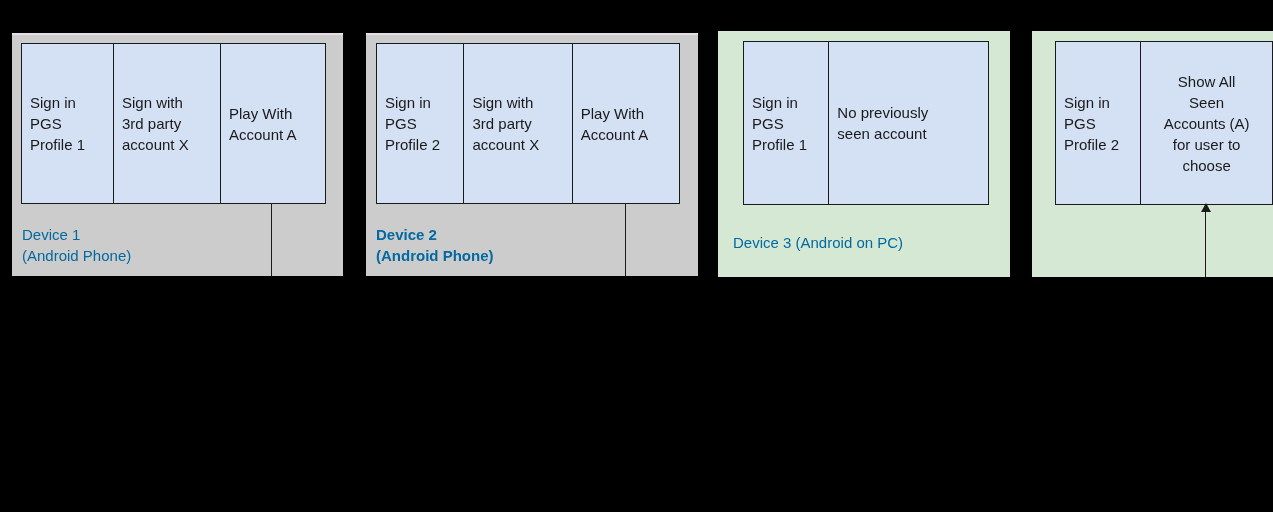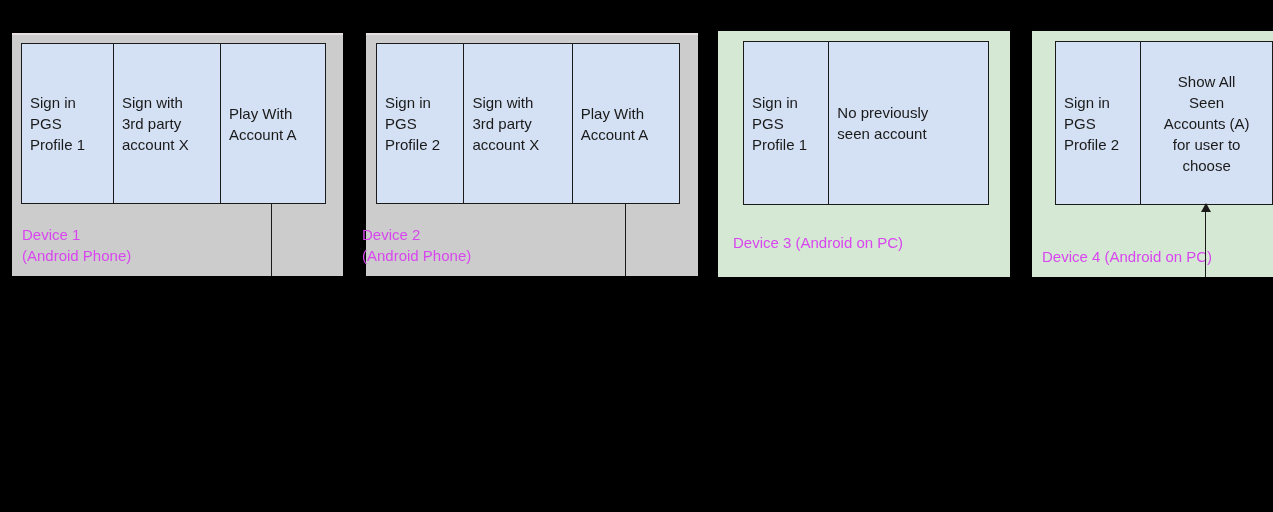--- a/index.html
+++ b/index.html
@@ -67,7 +67,7 @@
     position: absolute;
     font-size: 15px;
     line-height: 21px;
-    color: #d946ef;
+    color: #0369a1;
     white-space: pre-line;
     z-index: 3;
   }

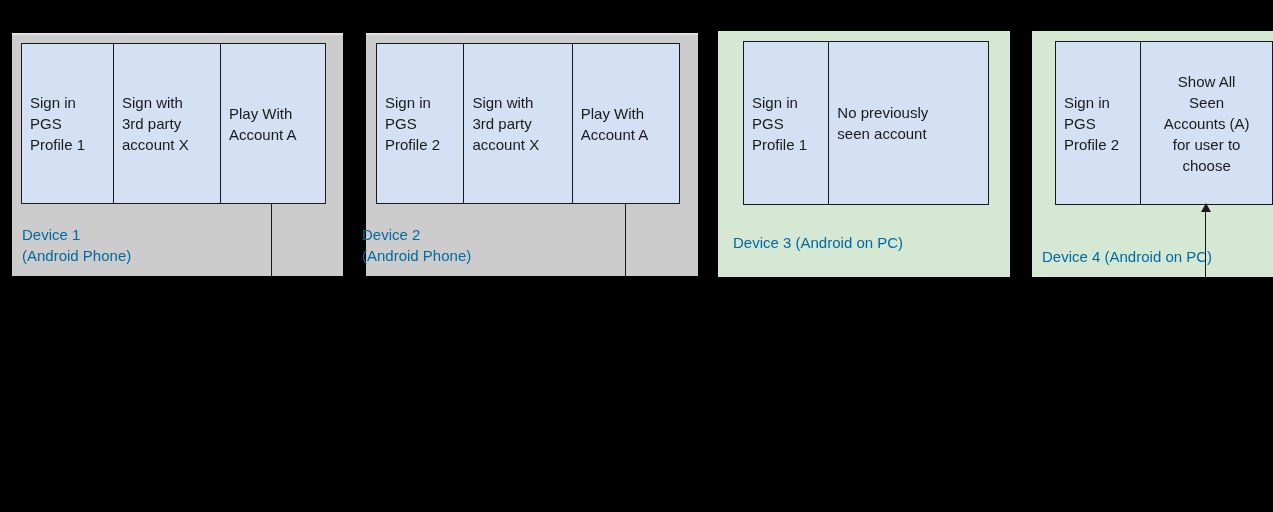--- a/index.html
+++ b/index.html
@@ -131,7 +131,7 @@
     <div class="cell align-left" style="width: 107px; white-space: pre-line;">Play With
 Account A</div>
   </div>
-  <div class="caption" style="left: 362px; top: 224px; width: 240px; white-space: pre-line;">Device 2
+  <div class="caption" style="left: 376px; top: 224px; width: 240px; white-space: pre-line; font-weight: bold;">Device 2
 (Android Phone)</div>
 
   <div class="device green" style="left:718px; top:31px; width:292px; height:246px;"></div>

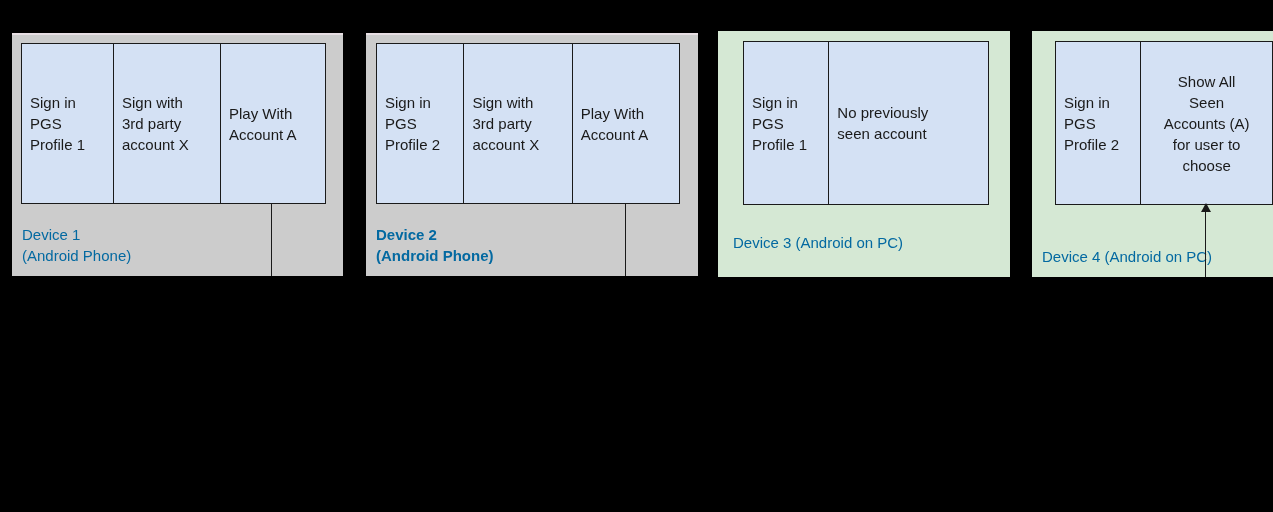--- a/index.html
+++ b/index.html
@@ -155,7 +155,6 @@
 for user to
 choose</div>
   </div>
-  <div class="caption" style="left: 1042px; top: 246px; width: 230px; white-space: pre-line;">Device 4 (Android on PC)</div>
 
   <div class="arrow-shaft" style="left:1205px; top:210px; height:67px;"></div>
   <div class="arrow-head" style="left:1201px; top:203px;"></div>

